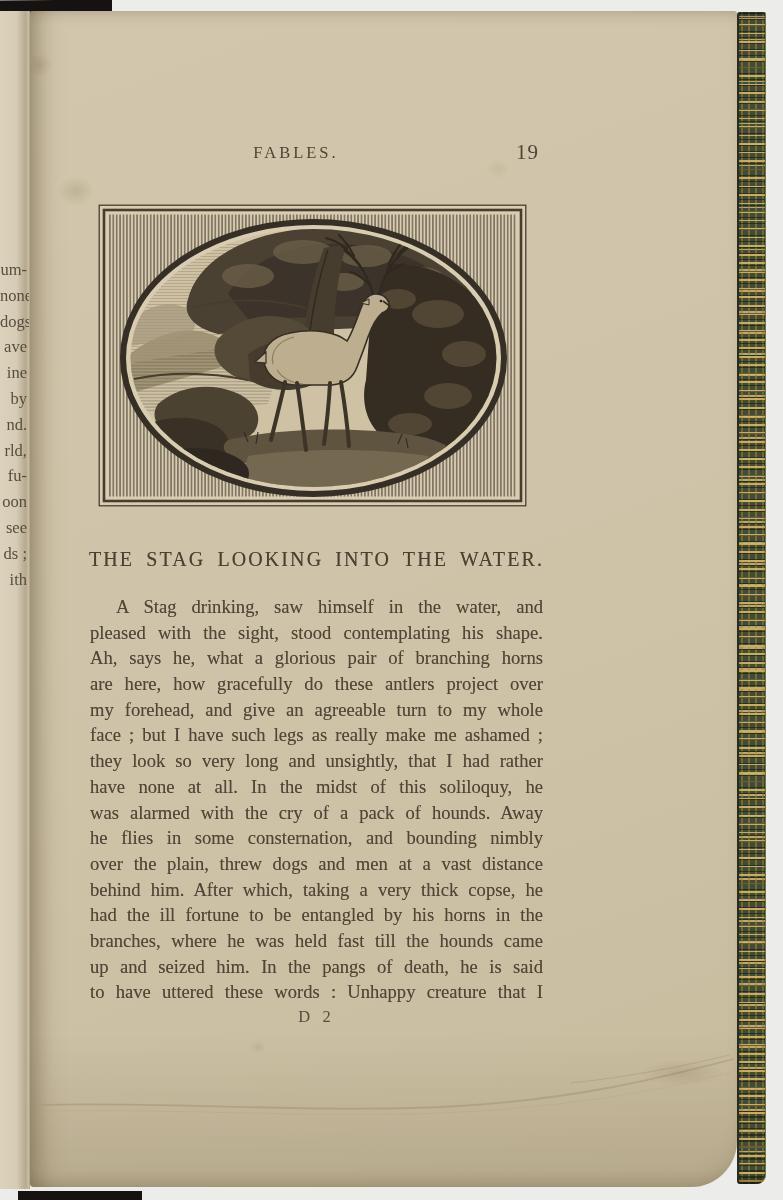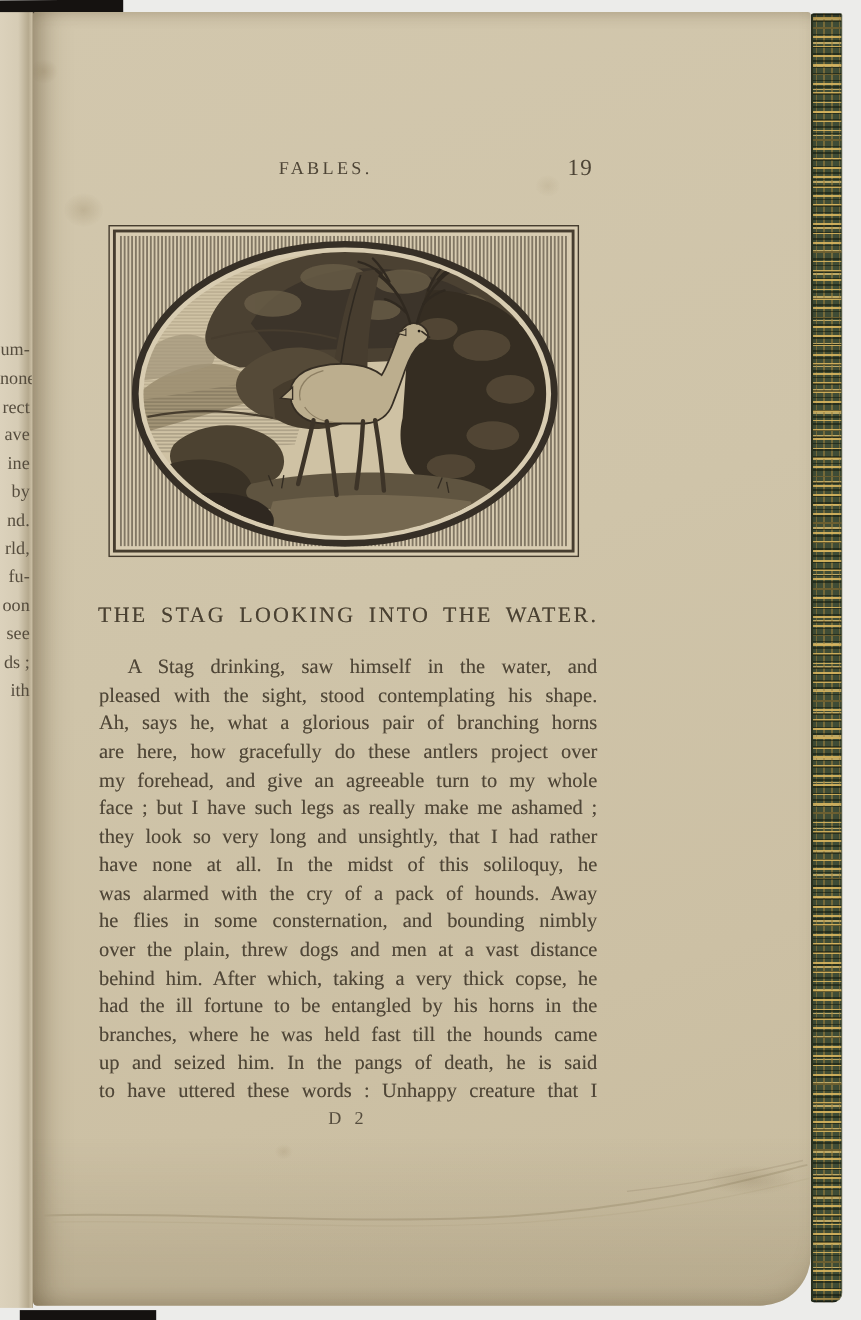--- a/index.html
+++ b/index.html
@@ -20,7 +20,7 @@
   .fragments{
     position:absolute;left:0;top:246px;width:27px;
     font-size:16.5px;line-height:25.8px;color:#564d3e;text-align:right;
-    padding-right:2px;white-space:nowrap;overflow:hidden;margin-top:48px;
+    padding-right:2px;white-space:nowrap;overflow:hidden;
   }
   
   .page{

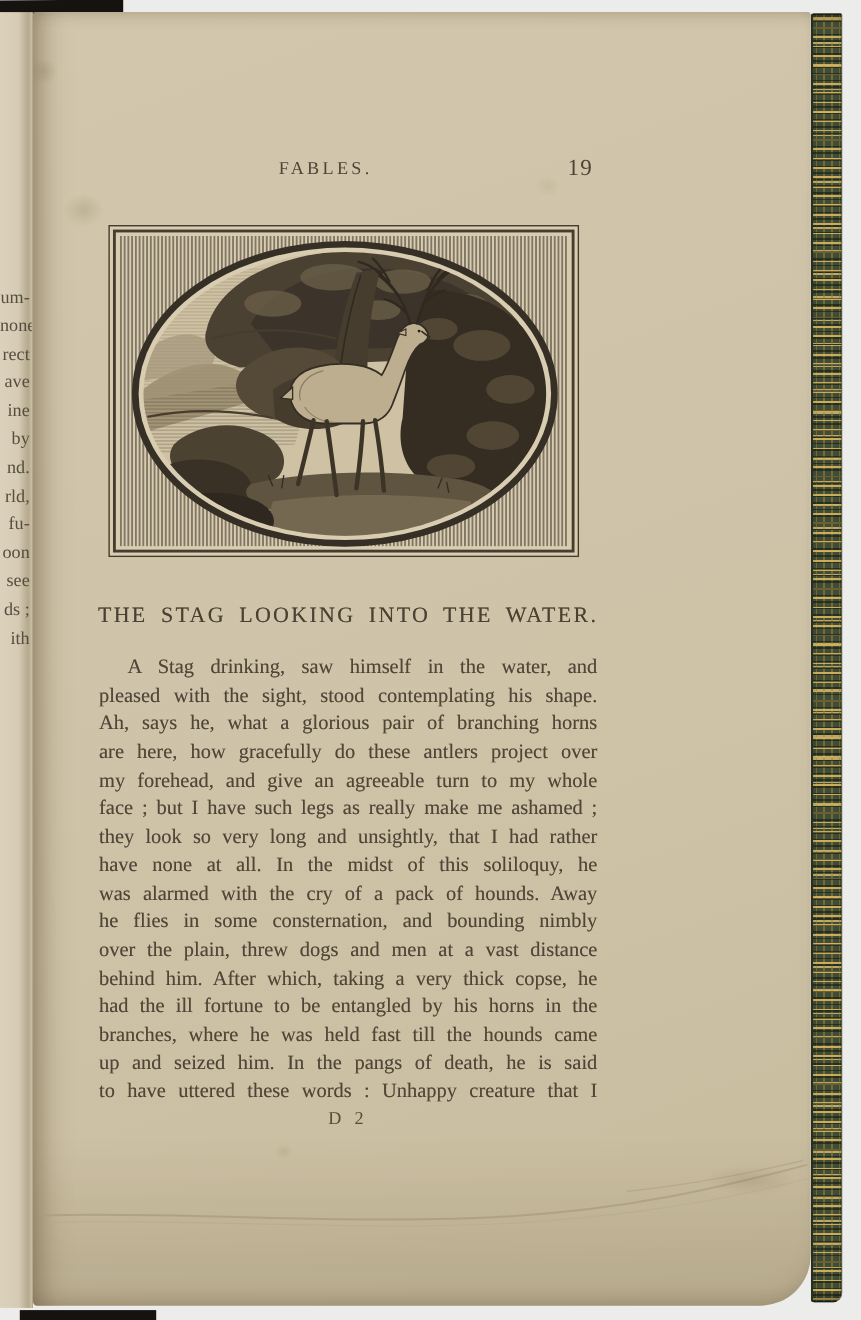--- a/index.html
+++ b/index.html
@@ -99,7 +99,7 @@
     <div class="fragments">
         <div class="fragment-line">um-</div>
         <div class="fragment-line">none</div>
-        <div class="fragment-line">rect</div>
+        <div class="fragment-line">dogs</div>
         <div class="fragment-line">ave</div>
         <div class="fragment-line">ine</div>
         <div class="fragment-line">by</div>

